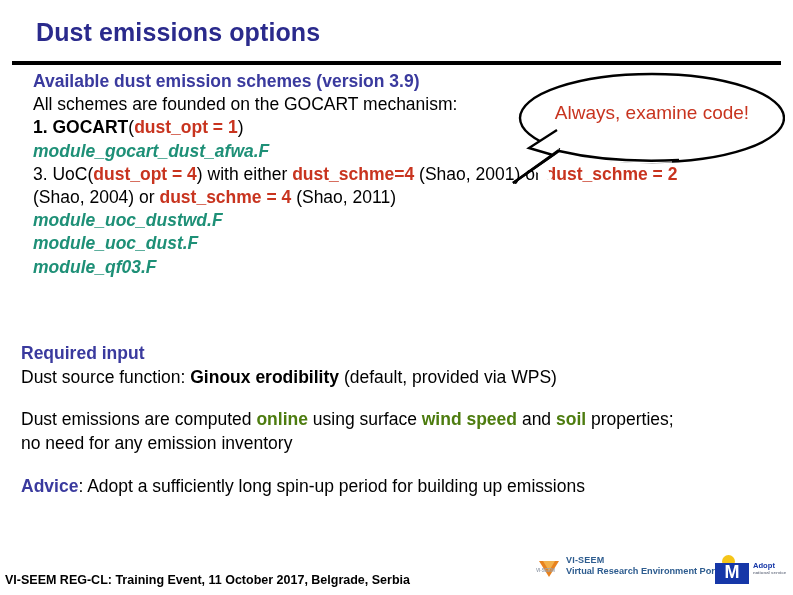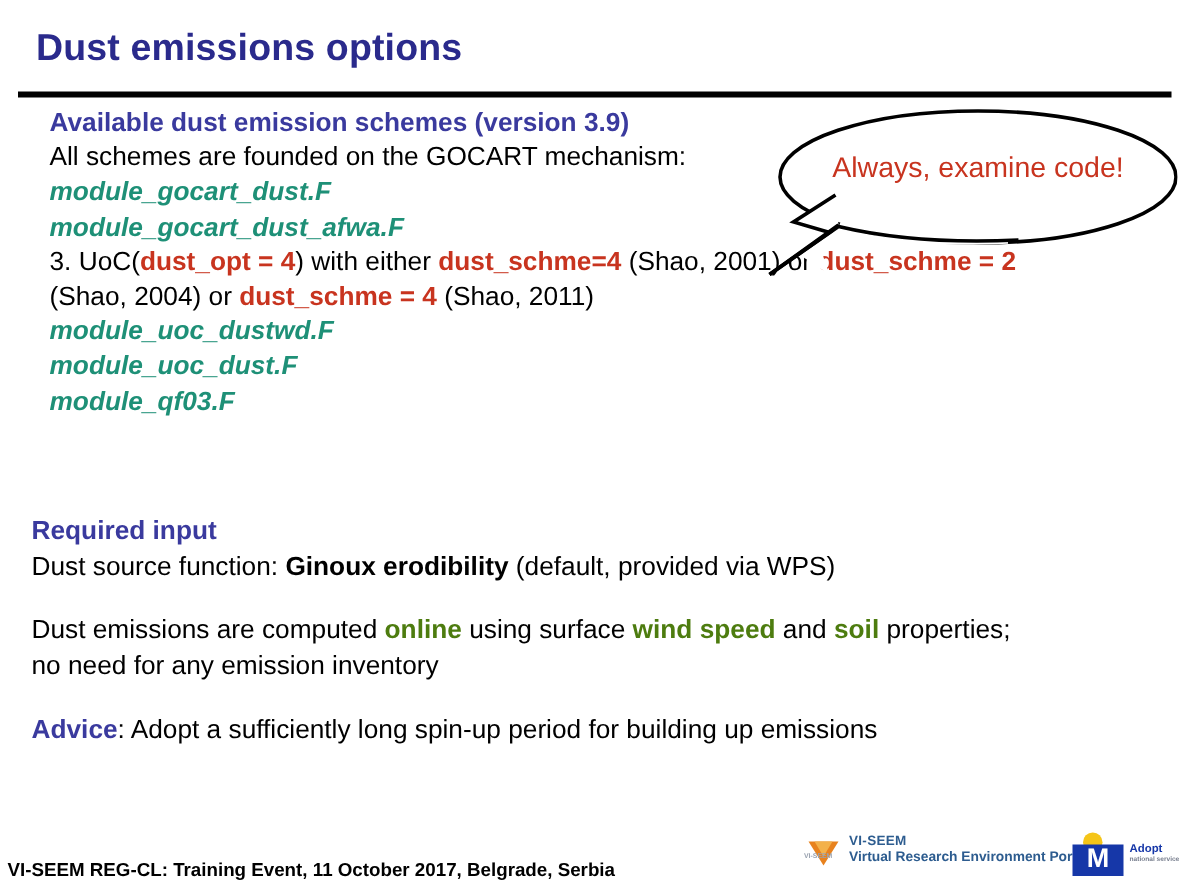--- a/index.html
+++ b/index.html
@@ -25,7 +25,7 @@
   
   .slide-title {
     position: absolute;
-    left: 24px;
+    left: 36px;
     top: 18px;
     font-size: 25px;
     font-weight: bold;

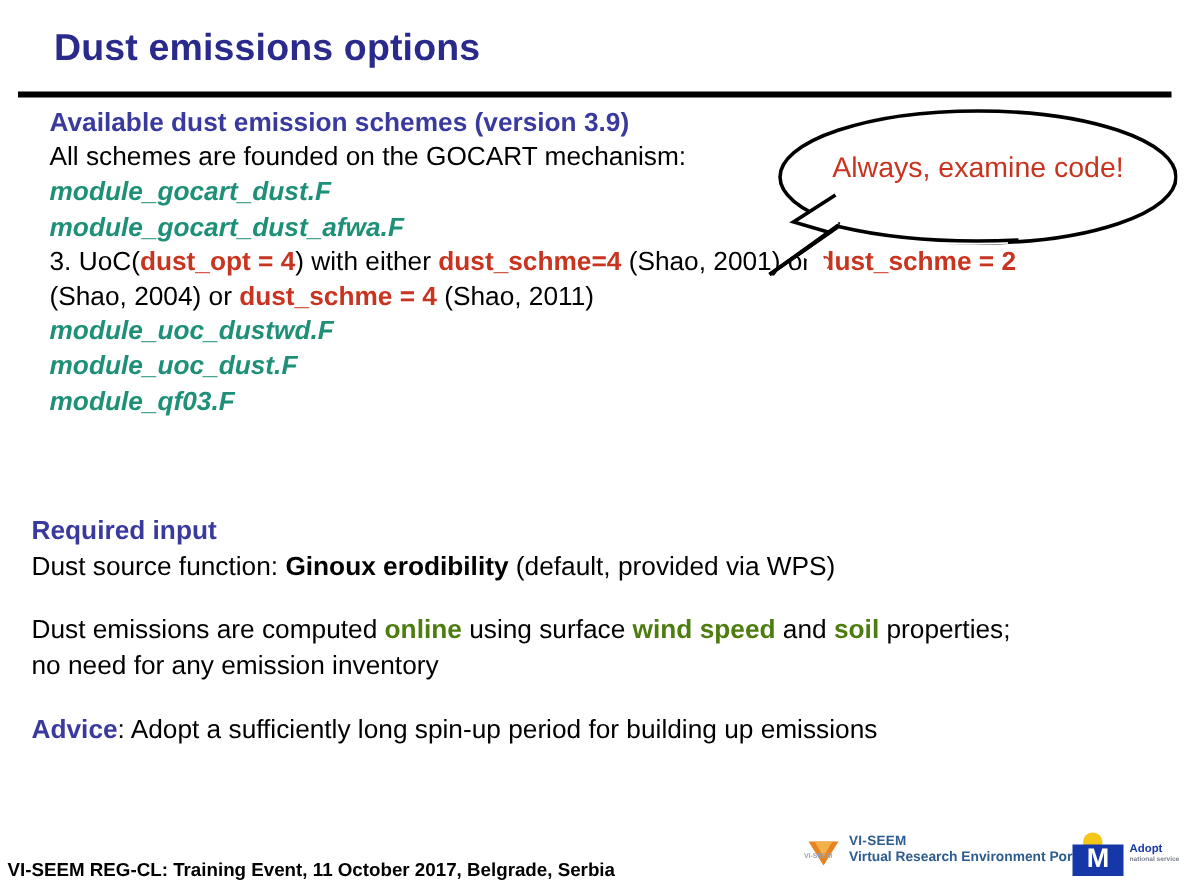--- a/index.html
+++ b/index.html
@@ -226,6 +226,9 @@
       <span>All schemes are founded on the GOCART mechanism:</span>
     </div>
 
+    <div class="ln">
+      <span class="c-bold">1. GOCART</span><span>(</span><span class="c-red">dust_opt = 1</span><span>)</span>
+    </div>
 
     <div class="ln">
       <span class="c-green">module_gocart_dust.F</span>

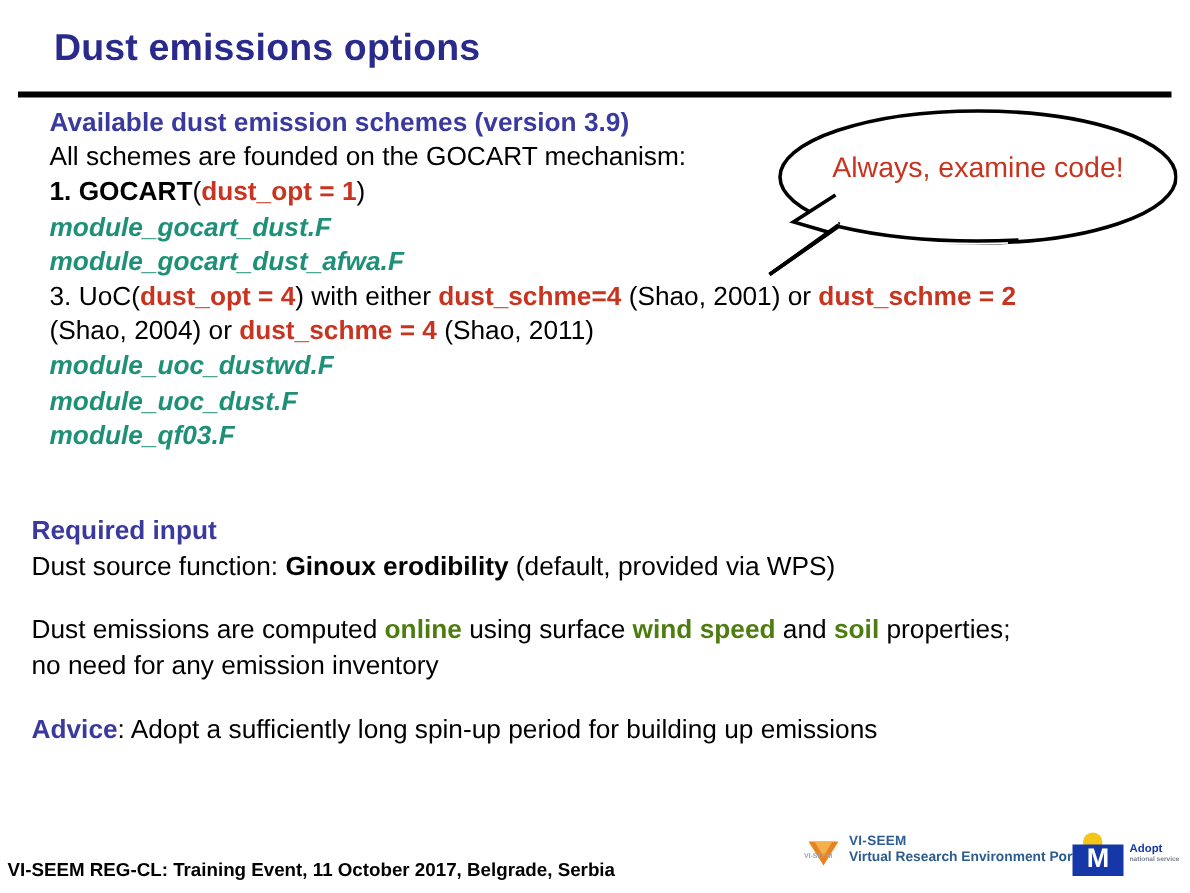--- a/index.html
+++ b/index.html
@@ -230,9 +230,6 @@
       <span class="c-bold">1. GOCART</span><span>(</span><span class="c-red">dust_opt = 1</span><span>)</span>
     </div>
 
-    <div class="ln">
-      <span class="c-green">module_gocart_dust.F</span>
-    </div>
 
 
     <div class="ln">

